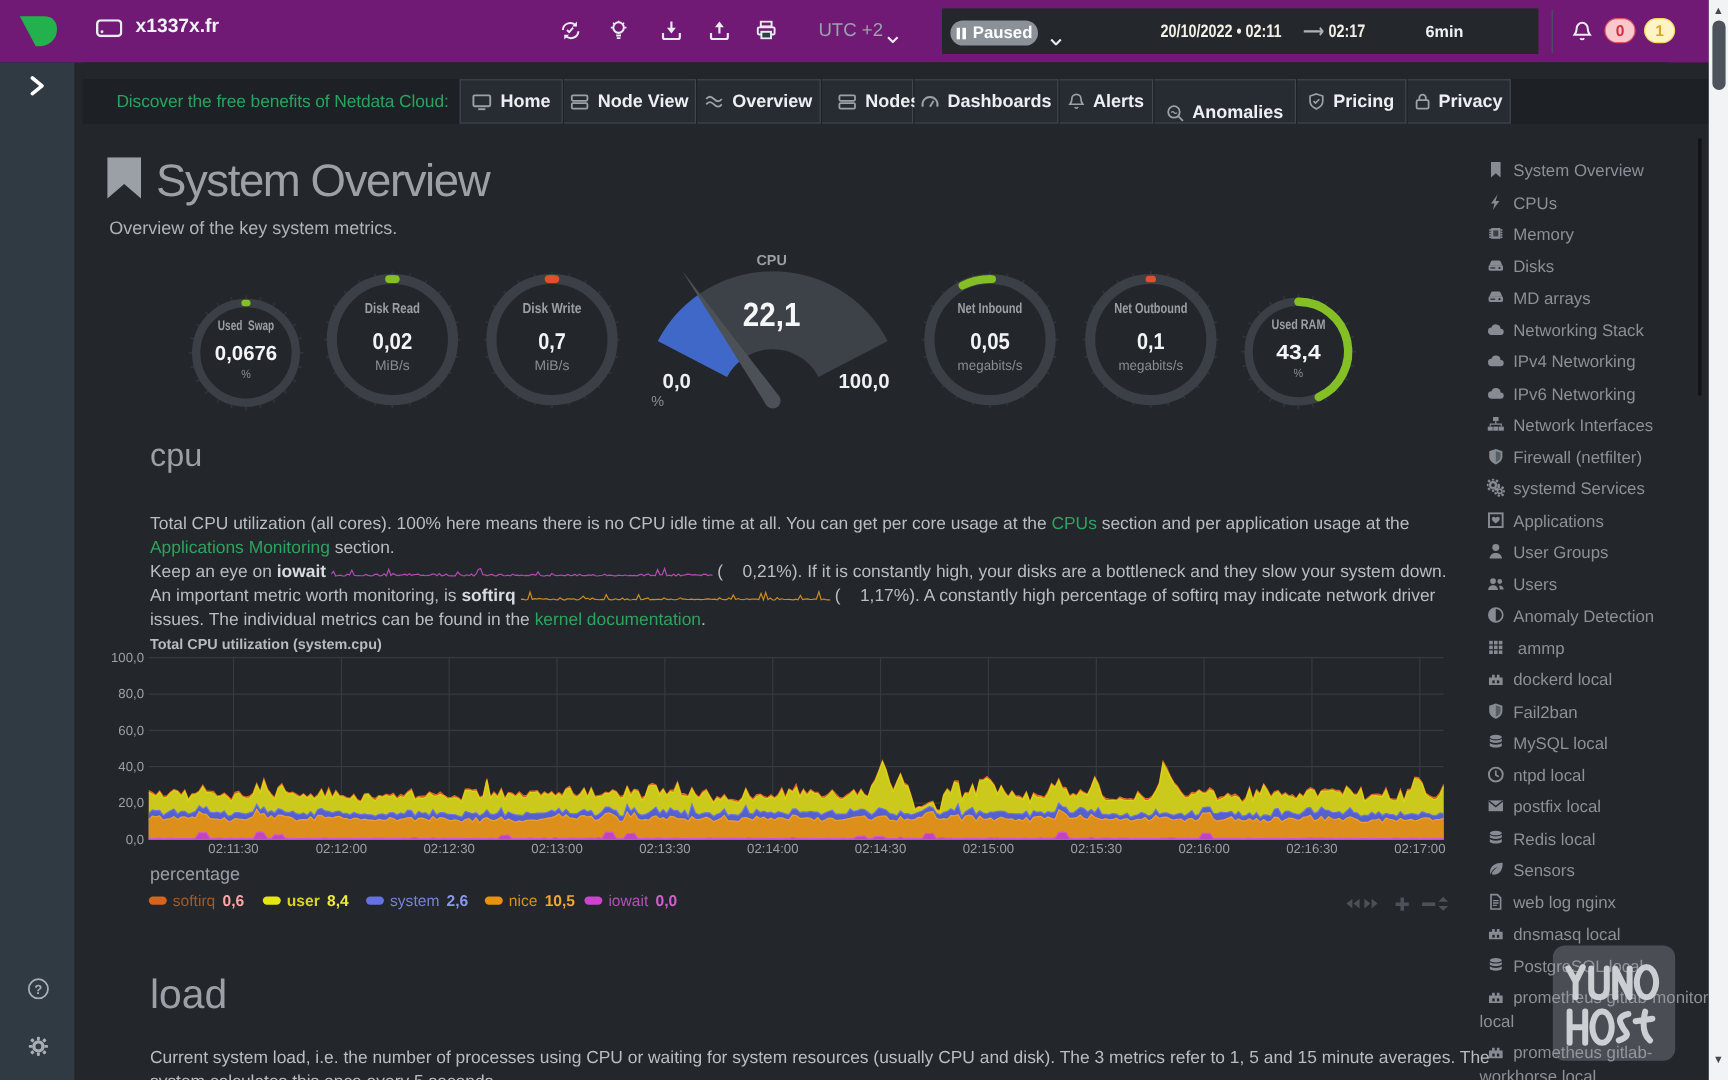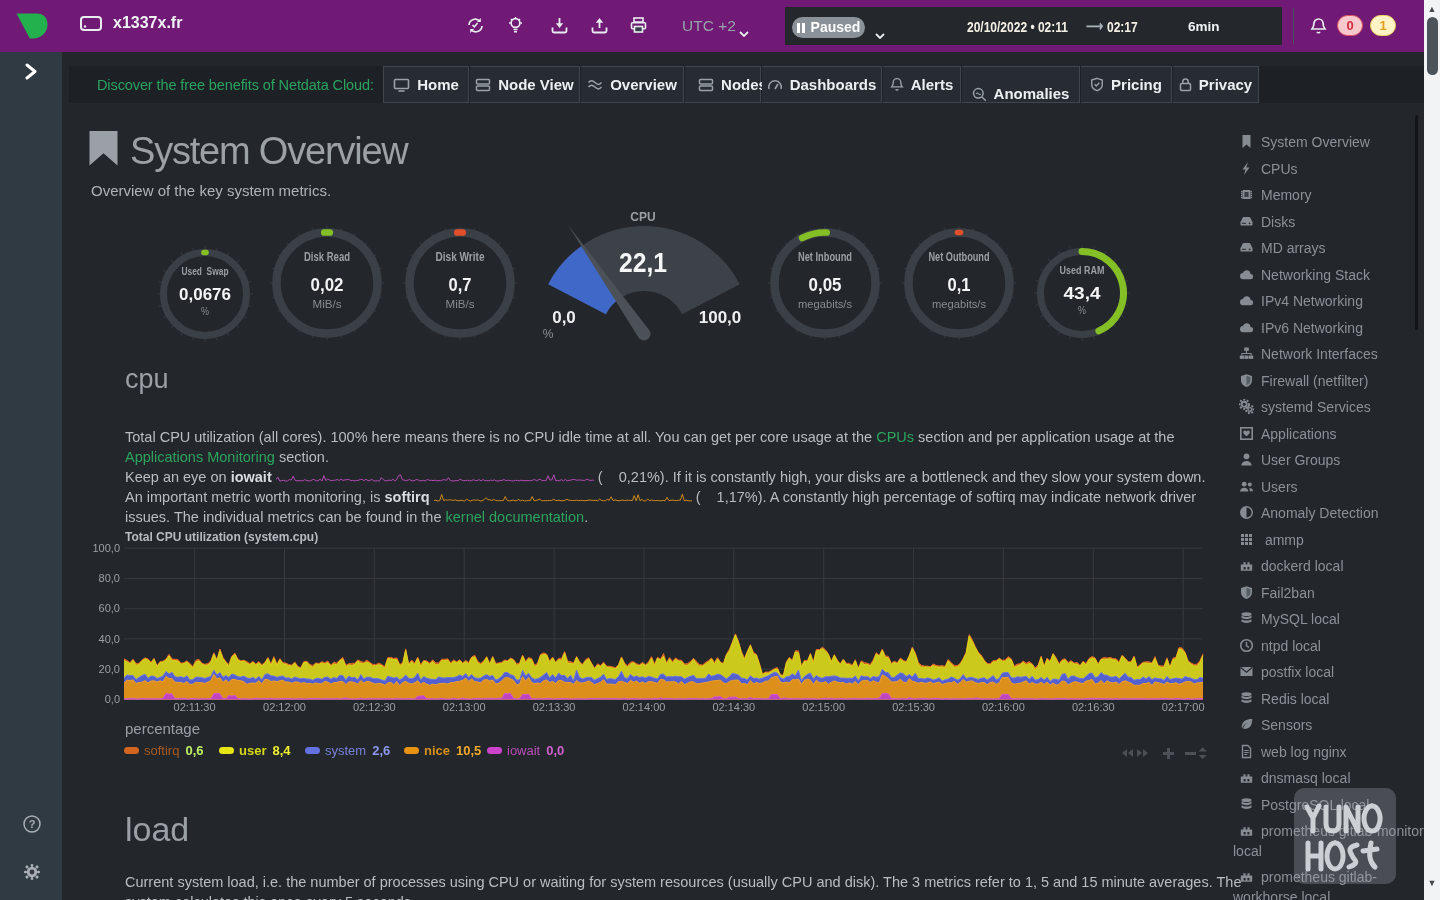--- a/index.html
+++ b/index.html
@@ -505,7 +505,7 @@
 </svg>
     <div id="legend1">percentage</div>
     <div id="legendrow">
-      <span class="litem" style="left:0px"><span class="lmark" style="background:#d3651f"></span><span class="lname" style="color:#a85a1e">softirq</span><span class="lval" style="color:#bef264">0,6</span></span>
+      <span class="litem" style="left:0px"><span class="lmark" style="background:#d3651f"></span><span class="lname" style="color:#a85a1e">softirq</span><span class="lval" style="color:#fca5a5">0,6</span></span>
       <span class="litem" style="left:95px"><span class="lmark" style="background:#e6e617"></span><span class="lname" style="color:#d8d816;font-weight:bold">user</span><span class="lval" style="color:#efef30">8,4</span></span>
       <span class="litem" style="left:181px"><span class="lmark" style="background:#6471e0"></span><span class="lname" style="color:#7582d8">system</span><span class="lval" style="color:#8b98f0">2,6</span></span>
       <span class="litem" style="left:280px"><span class="lmark" style="background:#e89211"></span><span class="lname" style="color:#d89018;font-weight:bold">nice</span><span class="lval" style="color:#f0a828">10,5</span></span>

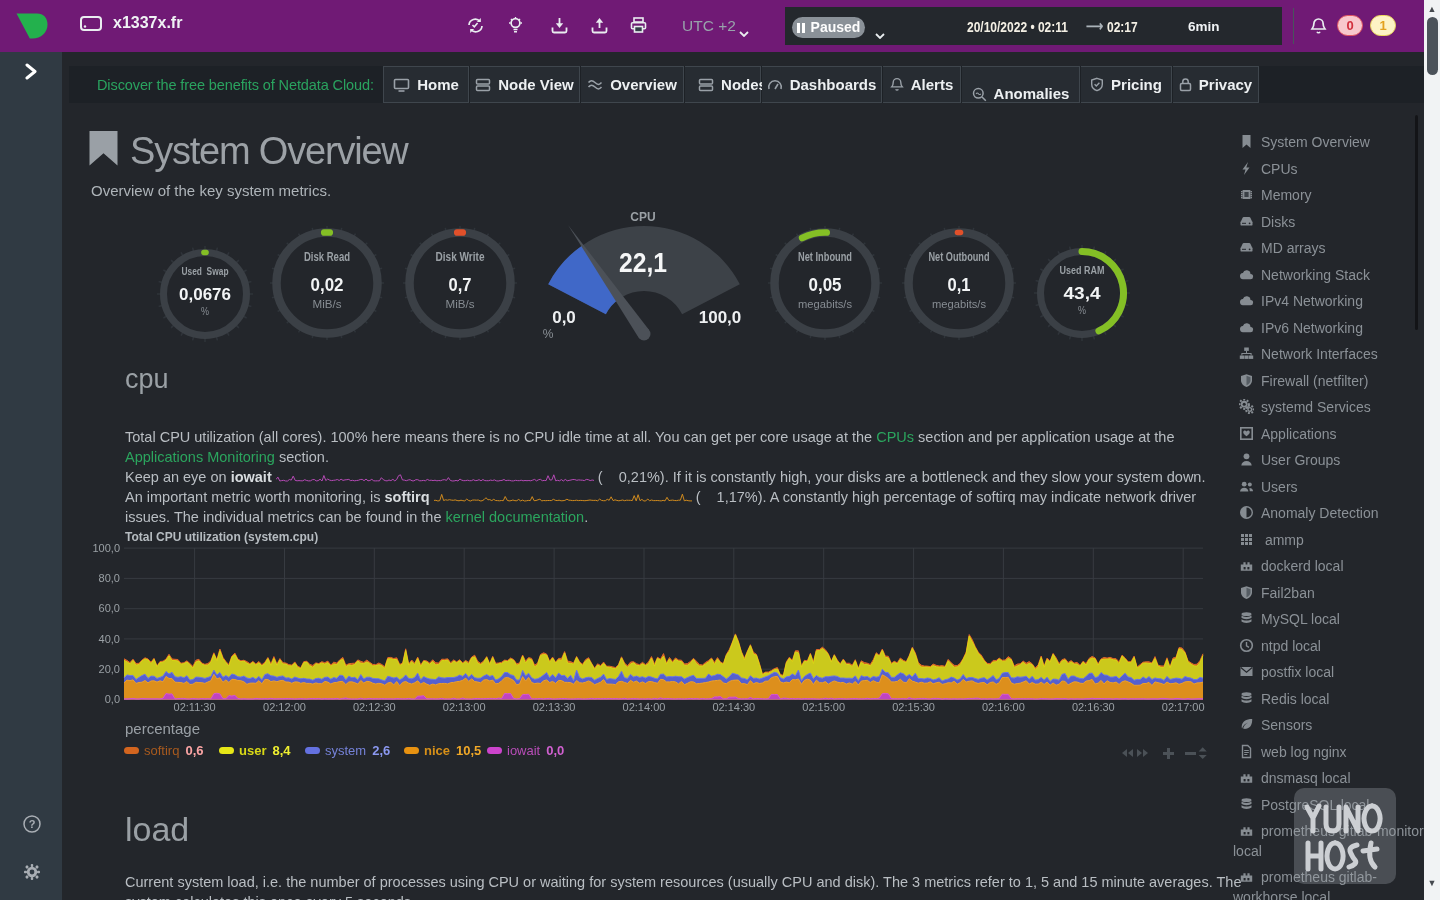--- a/index.html
+++ b/index.html
@@ -508,7 +508,7 @@
       <span class="litem" style="left:0px"><span class="lmark" style="background:#d3651f"></span><span class="lname" style="color:#a85a1e">softirq</span><span class="lval" style="color:#fca5a5">0,6</span></span>
       <span class="litem" style="left:95px"><span class="lmark" style="background:#e6e617"></span><span class="lname" style="color:#d8d816;font-weight:bold">user</span><span class="lval" style="color:#efef30">8,4</span></span>
       <span class="litem" style="left:181px"><span class="lmark" style="background:#6471e0"></span><span class="lname" style="color:#7582d8">system</span><span class="lval" style="color:#8b98f0">2,6</span></span>
-      <span class="litem" style="left:280px"><span class="lmark" style="background:#e89211"></span><span class="lname" style="color:#d89018;font-weight:bold">nice</span><span class="lval" style="color:#f0a828">10,5</span></span>
+      <span class="litem" style="left:280px"><span class="lmark" style="background:#e89211"></span><span class="lname" style="color:#d89018;font-weight:normal">nice</span><span class="lval" style="color:#f0a828">10,5</span></span>
       <span class="litem" style="left:363px"><span class="lmark" style="background:#cc44cc"></span><span class="lname" style="color:#b84db8">iowait</span><span class="lval" style="color:#d060d0">0,0</span></span>
     </div>
     <div id="toolbox"><svg width="93" height="14" viewBox="0 0 93 14">

